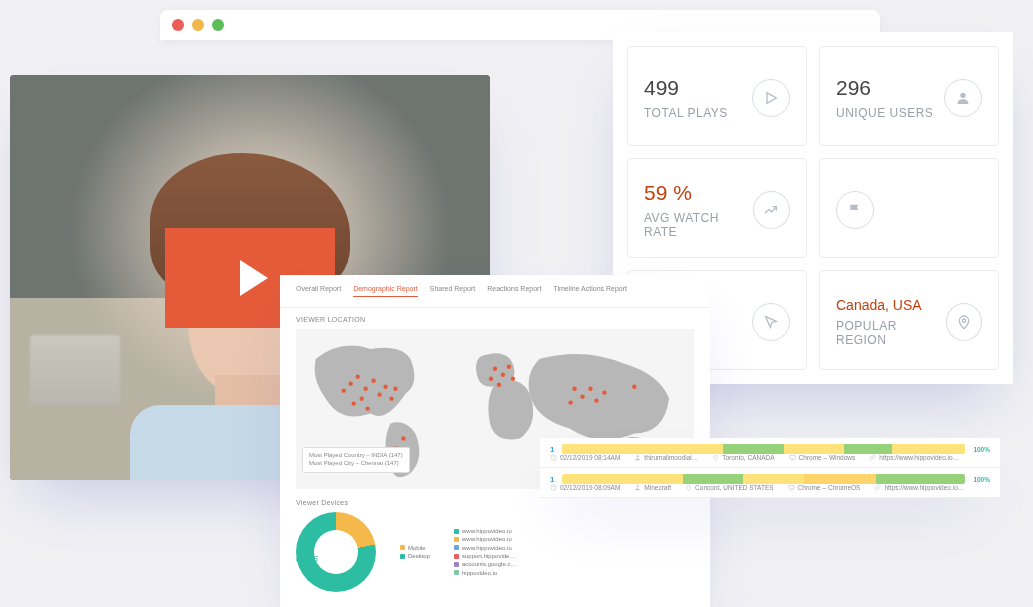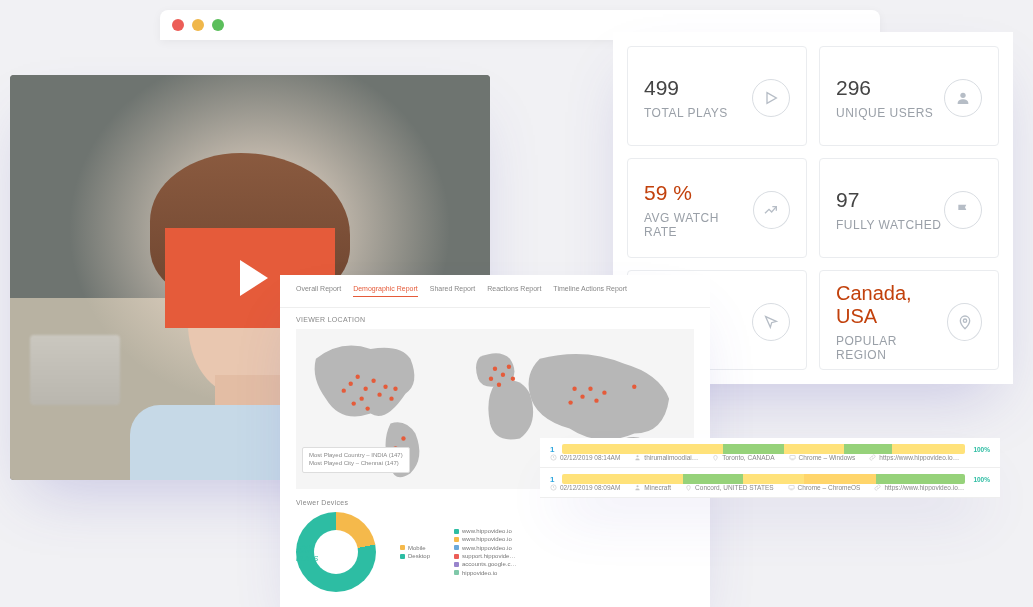--- a/index.html
+++ b/index.html
@@ -228,10 +228,6 @@
     </div>
   </div>
   <div class="stat-card">
-    <div class="stat-text">
-      <div class="stat-value">97</div>
-      <div class="stat-label">FULLY WATCHED</div>
-    </div>
     <div class="stat-icon">
       <svg viewBox="0 0 24 24" fill="currentColor">
           <path d="M5 3v18M5 4h12l-2 4 2 4H5"></path>

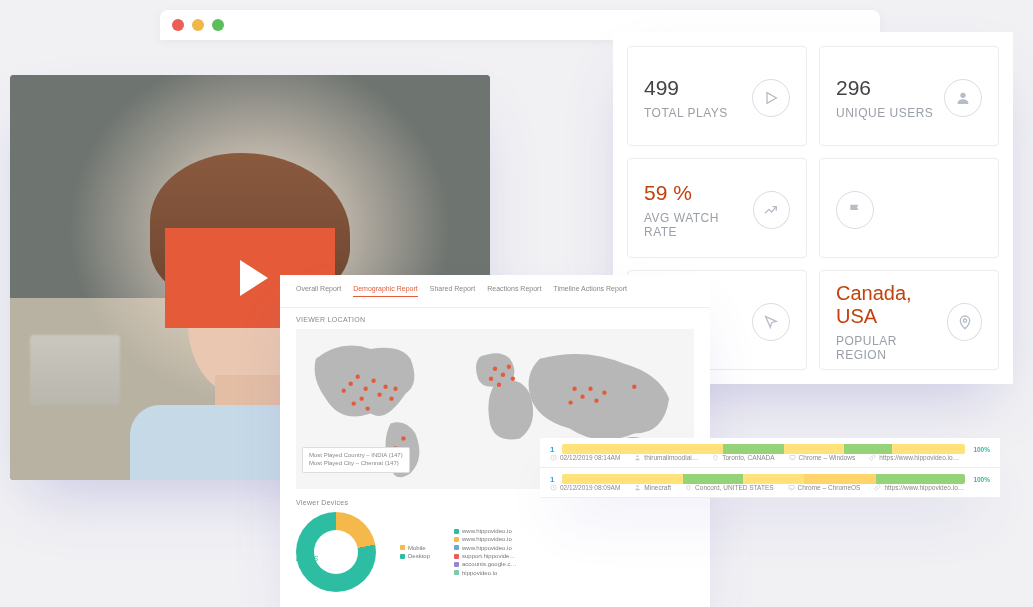--- a/index.html
+++ b/index.html
@@ -247,7 +247,7 @@
   </div>
   <div class="stat-card">
     <div class="stat-text">
-      <div class="stat-value blue" style="font-size:20px">Canada, USA</div>
+      <div class="stat-value blue" style="font-size:14px">Canada, USA</div>
       <div class="stat-label">POPULAR REGION</div>
     </div>
     <div class="stat-icon">

